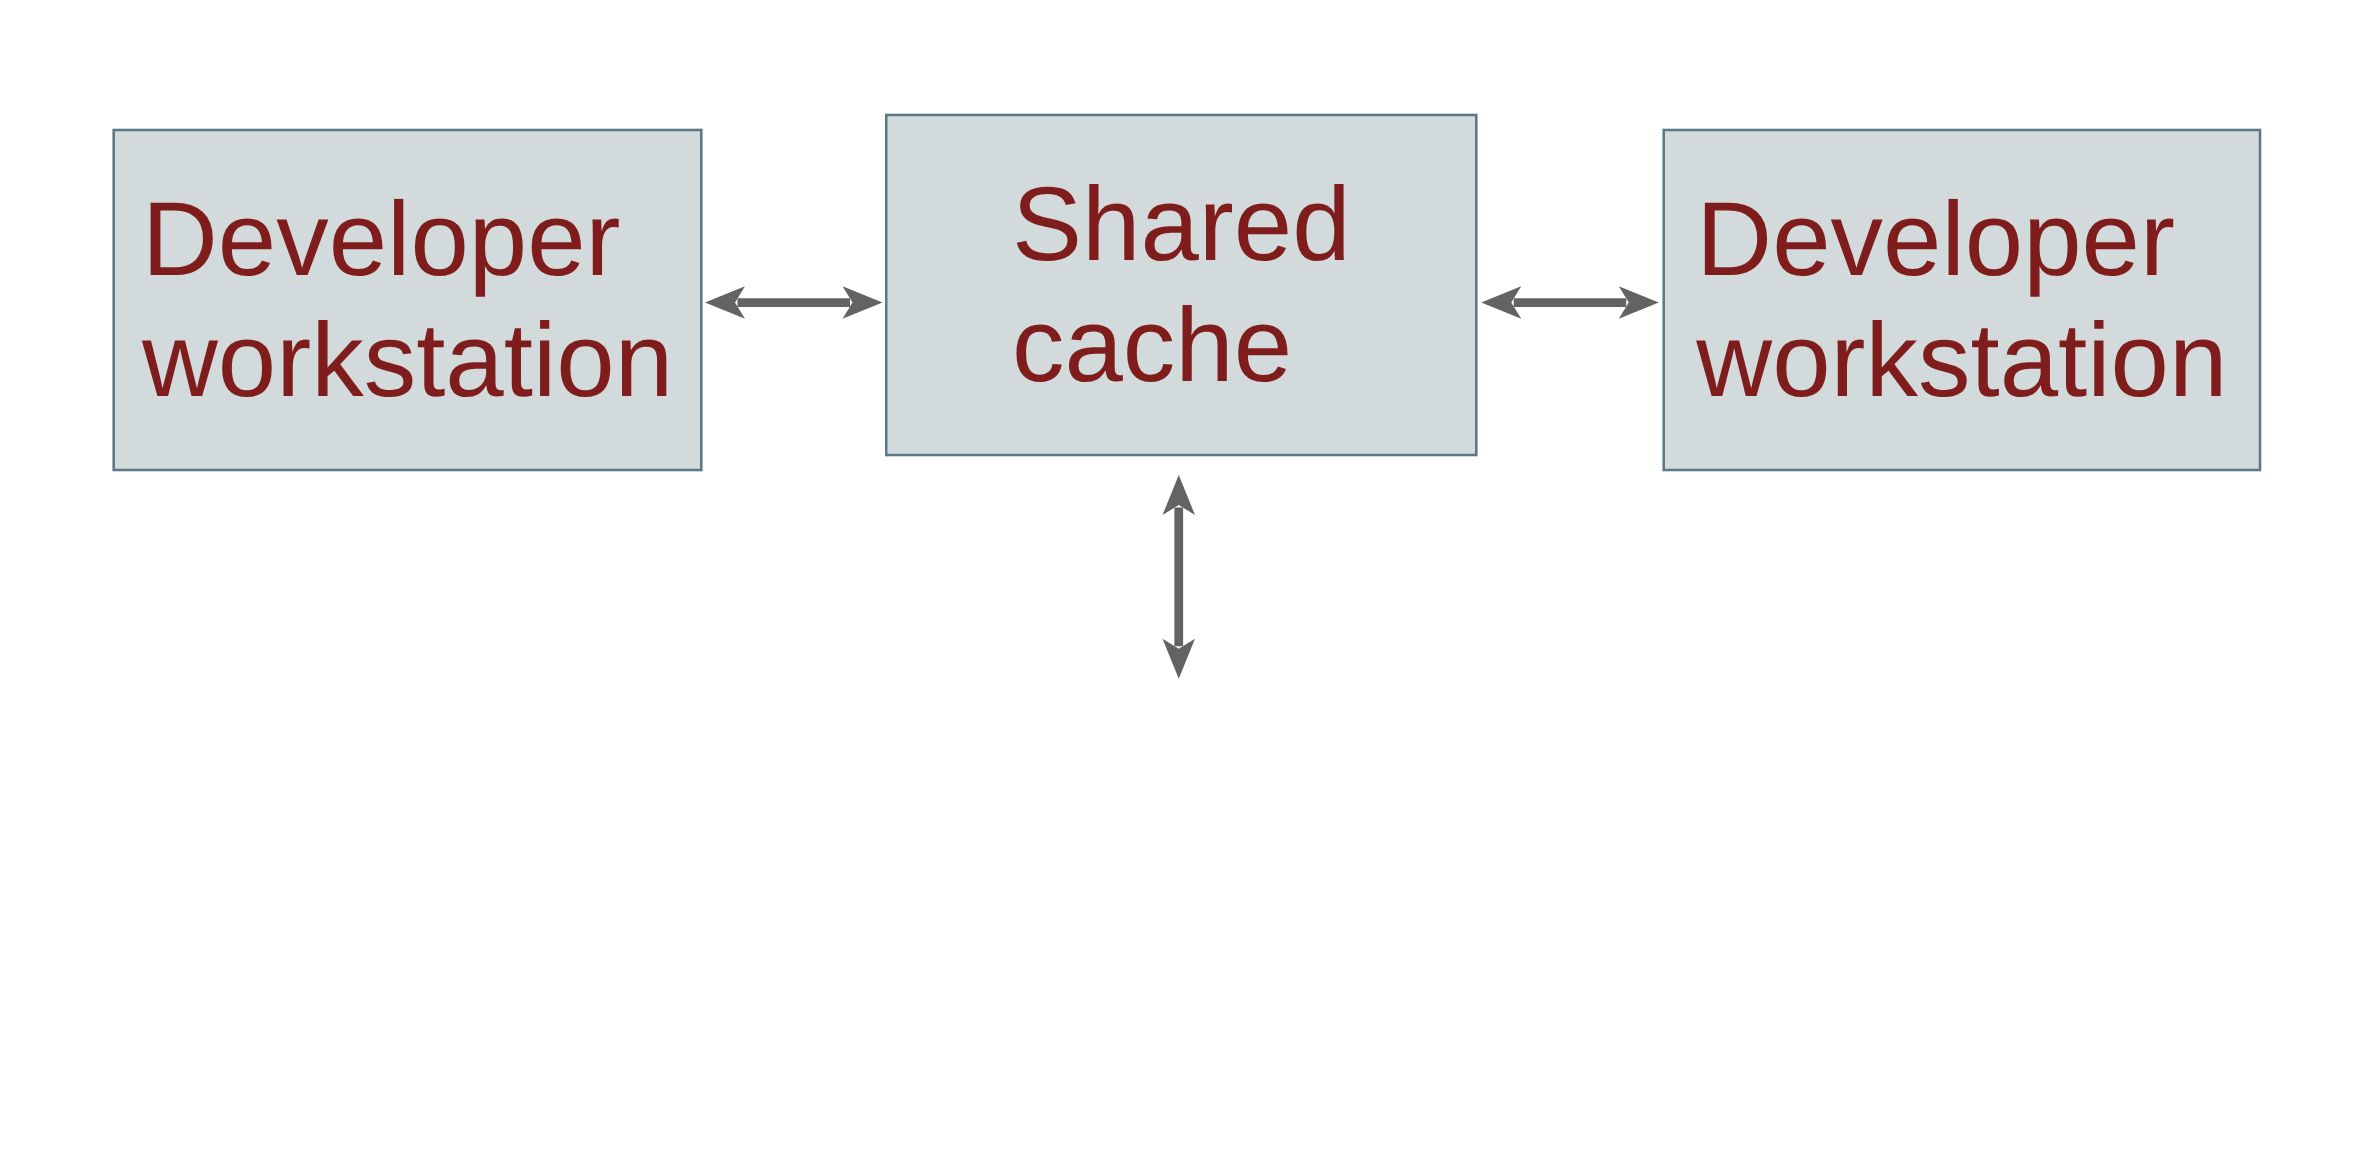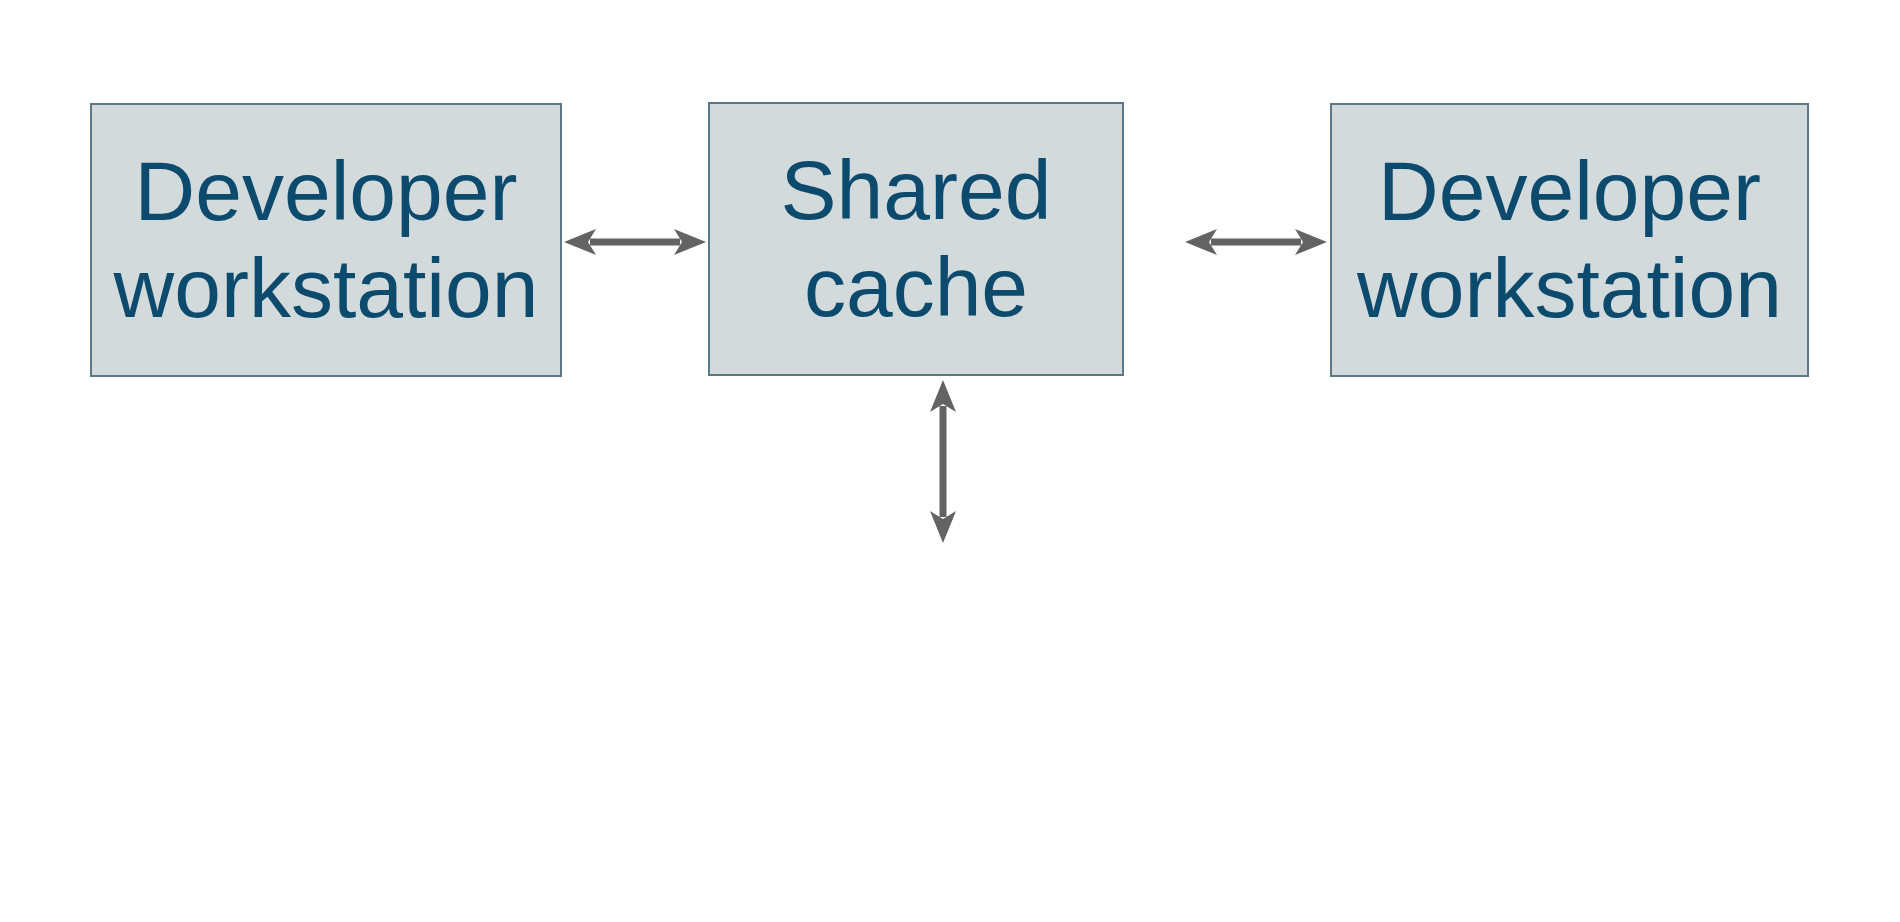--- a/index.html
+++ b/index.html
@@ -27,8 +27,7 @@
   .node-label {
     font-size: 84px;
     line-height: 1.15;
-    color: #0c4a6e;
-    text-align: center;
+    color: #7f1d1d;
     white-space: pre-line;
     letter-spacing: 0px;
   }

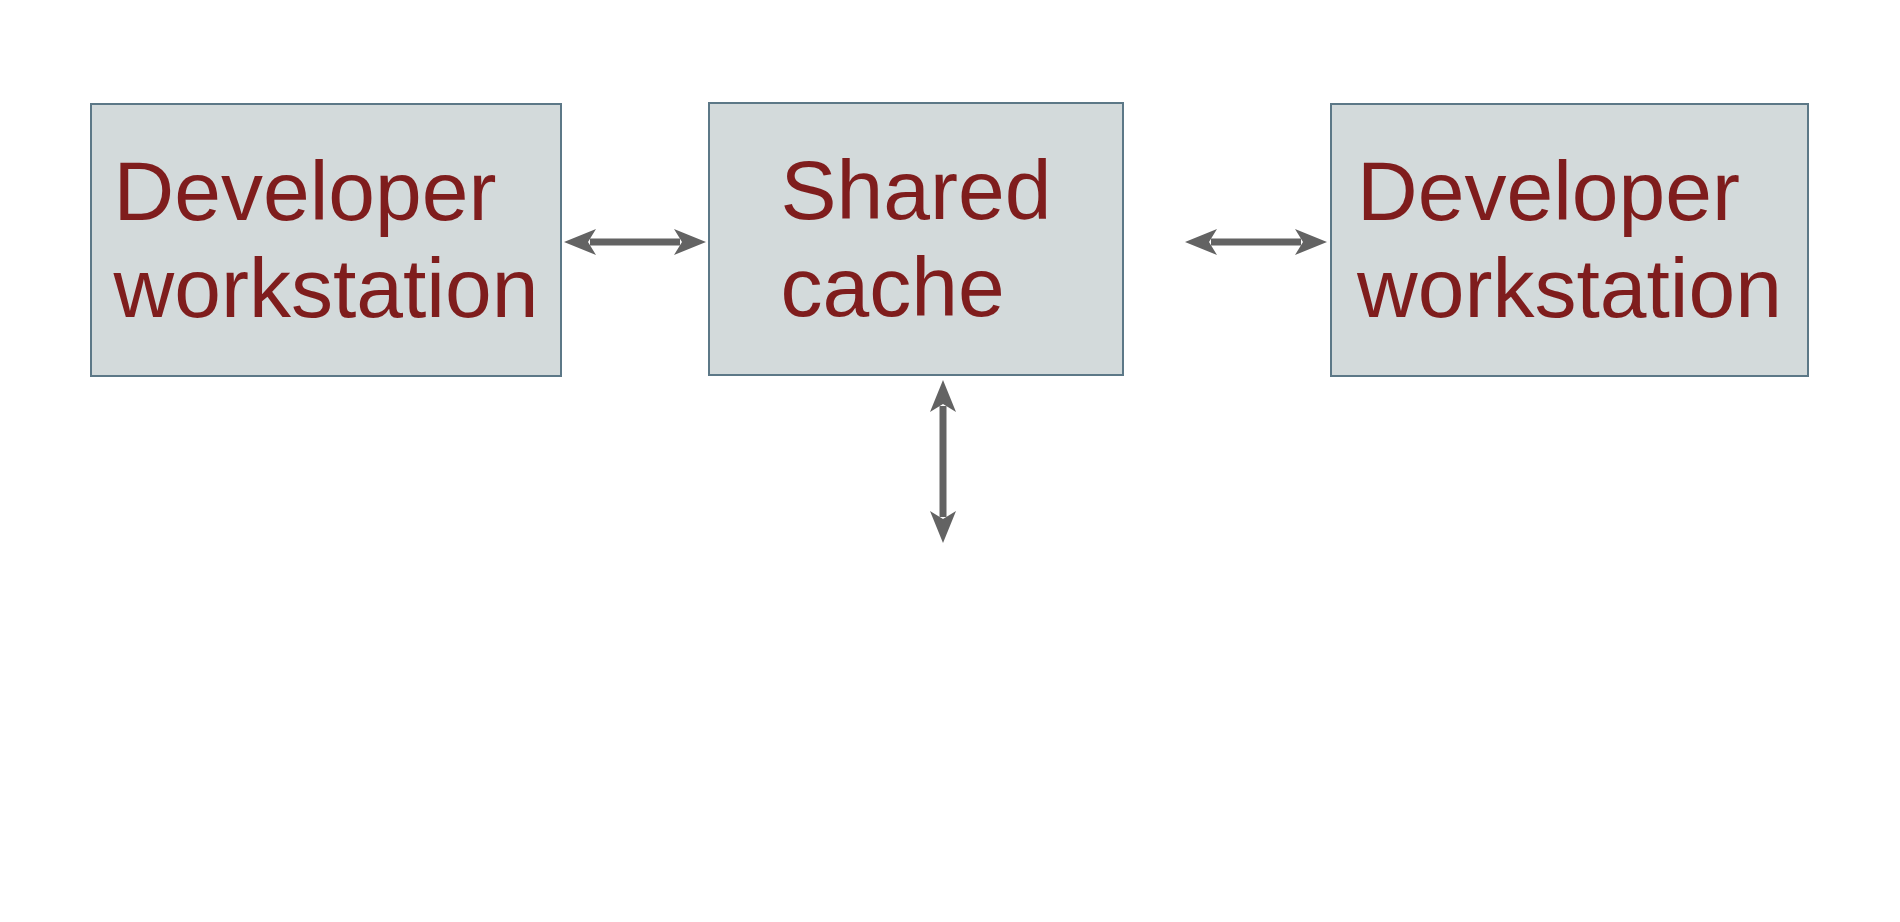--- a/index.html
+++ b/index.html
@@ -32,7 +32,7 @@
     letter-spacing: 0px;
   }
   #node-dev-left   { left: 90px;   top: 103px; width: 472px; height: 274px; }
-  #node-cache      { left: 708px;  top: 102px; width: 416px; height: 274px; }
+  #node-cache      { left: 708px;  top: 91px; width: 474px; height: 274px; }
   #node-dev-right  { left: 1330px; top: 103px; width: 479px; height: 274px; }
   #node-ci         { left: 708px;  top: 545px; width: 472px; height: 267px; }
   #node-ci .node-label { padding-top: 18px; }

